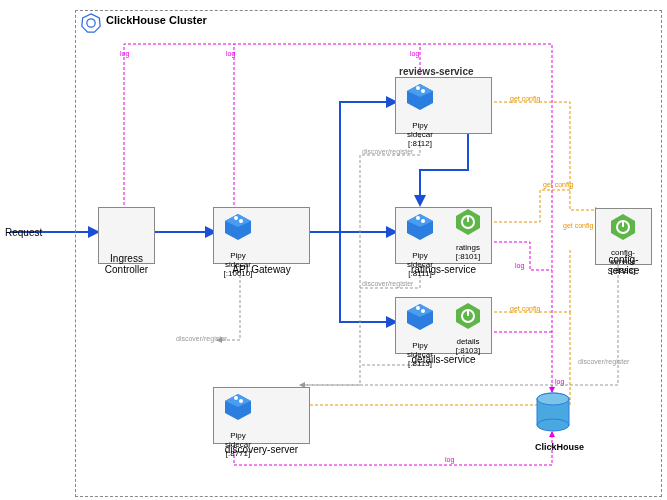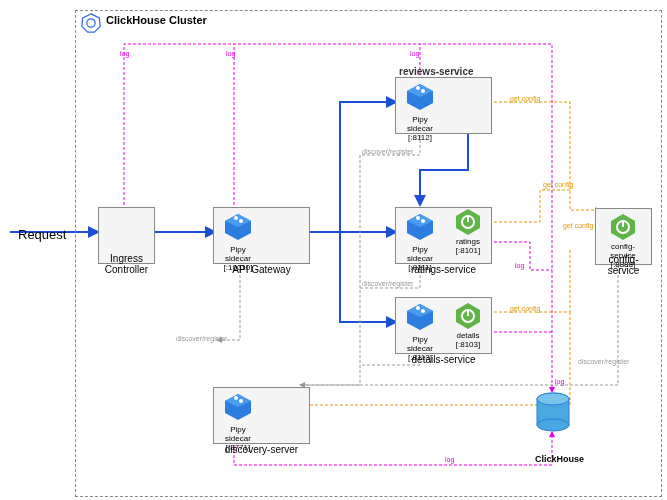--- a/index.html
+++ b/index.html
@@ -11,7 +11,7 @@
 .svc-label{position:absolute;bottom:-12px;left:0;right:0;text-align:center;font-weight:normal;font-size:10px}
 .node{position:absolute;width:36px;text-align:center}
 .node .cube{width:30px;height:30px;margin:0 auto}
-.node .txt{font-size:8px;line-height:1.1;margin-top:2px}
+.node .txt{font-size:8px;line-height:1.1;margin-top:8px}
 .hex-wrap{width:28px;height:28px;margin:0 auto}
 .hex{width:28px;height:28px}
 .cyl{position:absolute;width:36px;height:42px}

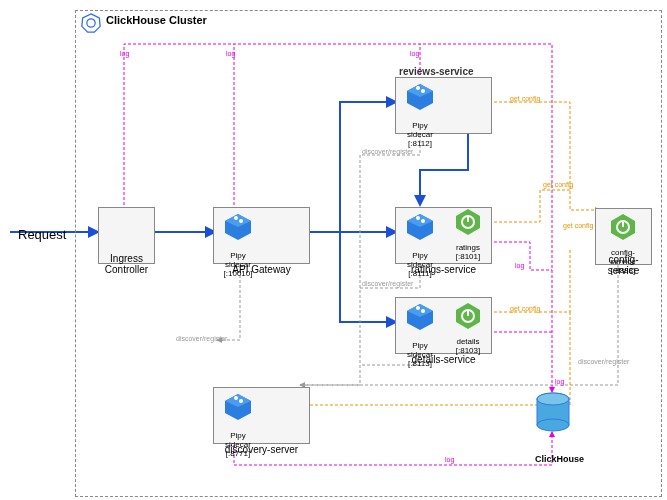--- a/index.html
+++ b/index.html
@@ -15,7 +15,7 @@
 .hex-wrap{width:28px;height:28px;margin:0 auto}
 .hex{width:28px;height:28px}
 .cyl{position:absolute;width:36px;height:42px}
-.request{position:absolute;left:18px;top:227px;font-size:13px}
+.request{position:absolute;left:5px;top:227px;font-size:10px}
 svg.wires{position:absolute;left:0;top:0;width:667px;height:500px;pointer-events:none}
 .lbl{position:absolute;font-size:7px;color:#999}
 .lbl.m{color:#e600e6}

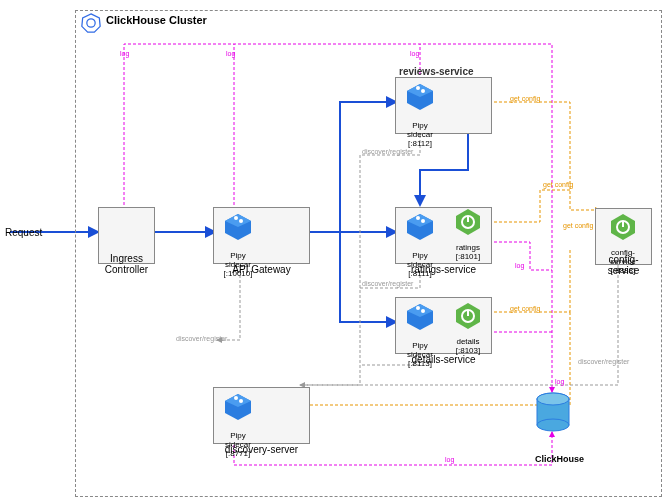--- a/index.html
+++ b/index.html
@@ -188,7 +188,7 @@
     <ellipse cx="18" cy="33" rx="16" ry="6" fill="#4aa8e0" stroke="#2b7de0"></ellipse>
     <ellipse cx="18" cy="7" rx="16" ry="6" fill="#7ac4ea" stroke="#2b7de0"></ellipse>
   </svg>
-  <div style="text-align:center;font-weight:bold;font-size:9px;margin-top:18px">ClickHouse</div>
+  <div style="text-align:center;font-weight:bold;font-size:9px;margin-top:6px">ClickHouse</div>
 </div>
 
 <span class="lbl m" style="left:120px;top:50px">log</span>

